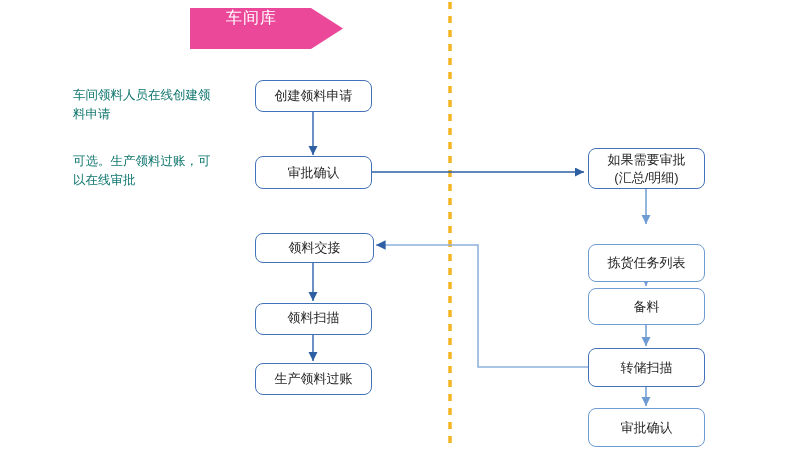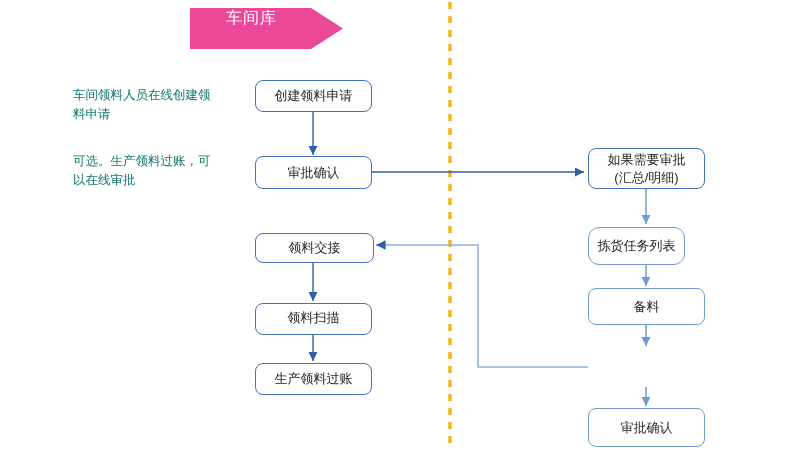--- a/index.html
+++ b/index.html
@@ -151,7 +151,7 @@
 (汇总/明细)</span>
   </div>
 
-  <div class="node light" style="left:588px; top:227px; width:97px; height:38px;border-radius:11px;">
+  <div class="node light" style="left:588px; top:244px; width:117px; height:38px;">
     <span class="node-label">拣货任务列表</span>
   </div>
 

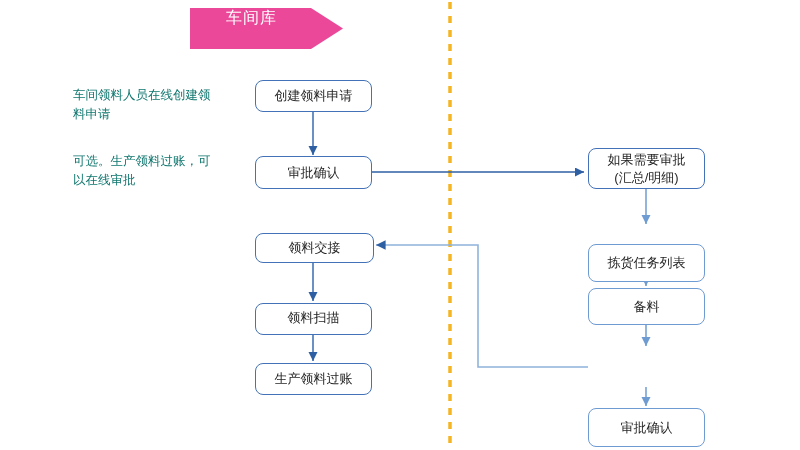--- a/index.html
+++ b/index.html
@@ -159,6 +159,9 @@
     <span class="node-label">备料</span>
   </div>
 
+  <div class="node" style="left:588px; top:348px; width:117px; height:39px;">
+    <span class="node-label">转储扫描</span>
+  </div>
 
   <div class="node light" style="left:588px; top:408px; width:117px; height:39px;">
     <span class="node-label">审批确认</span>

